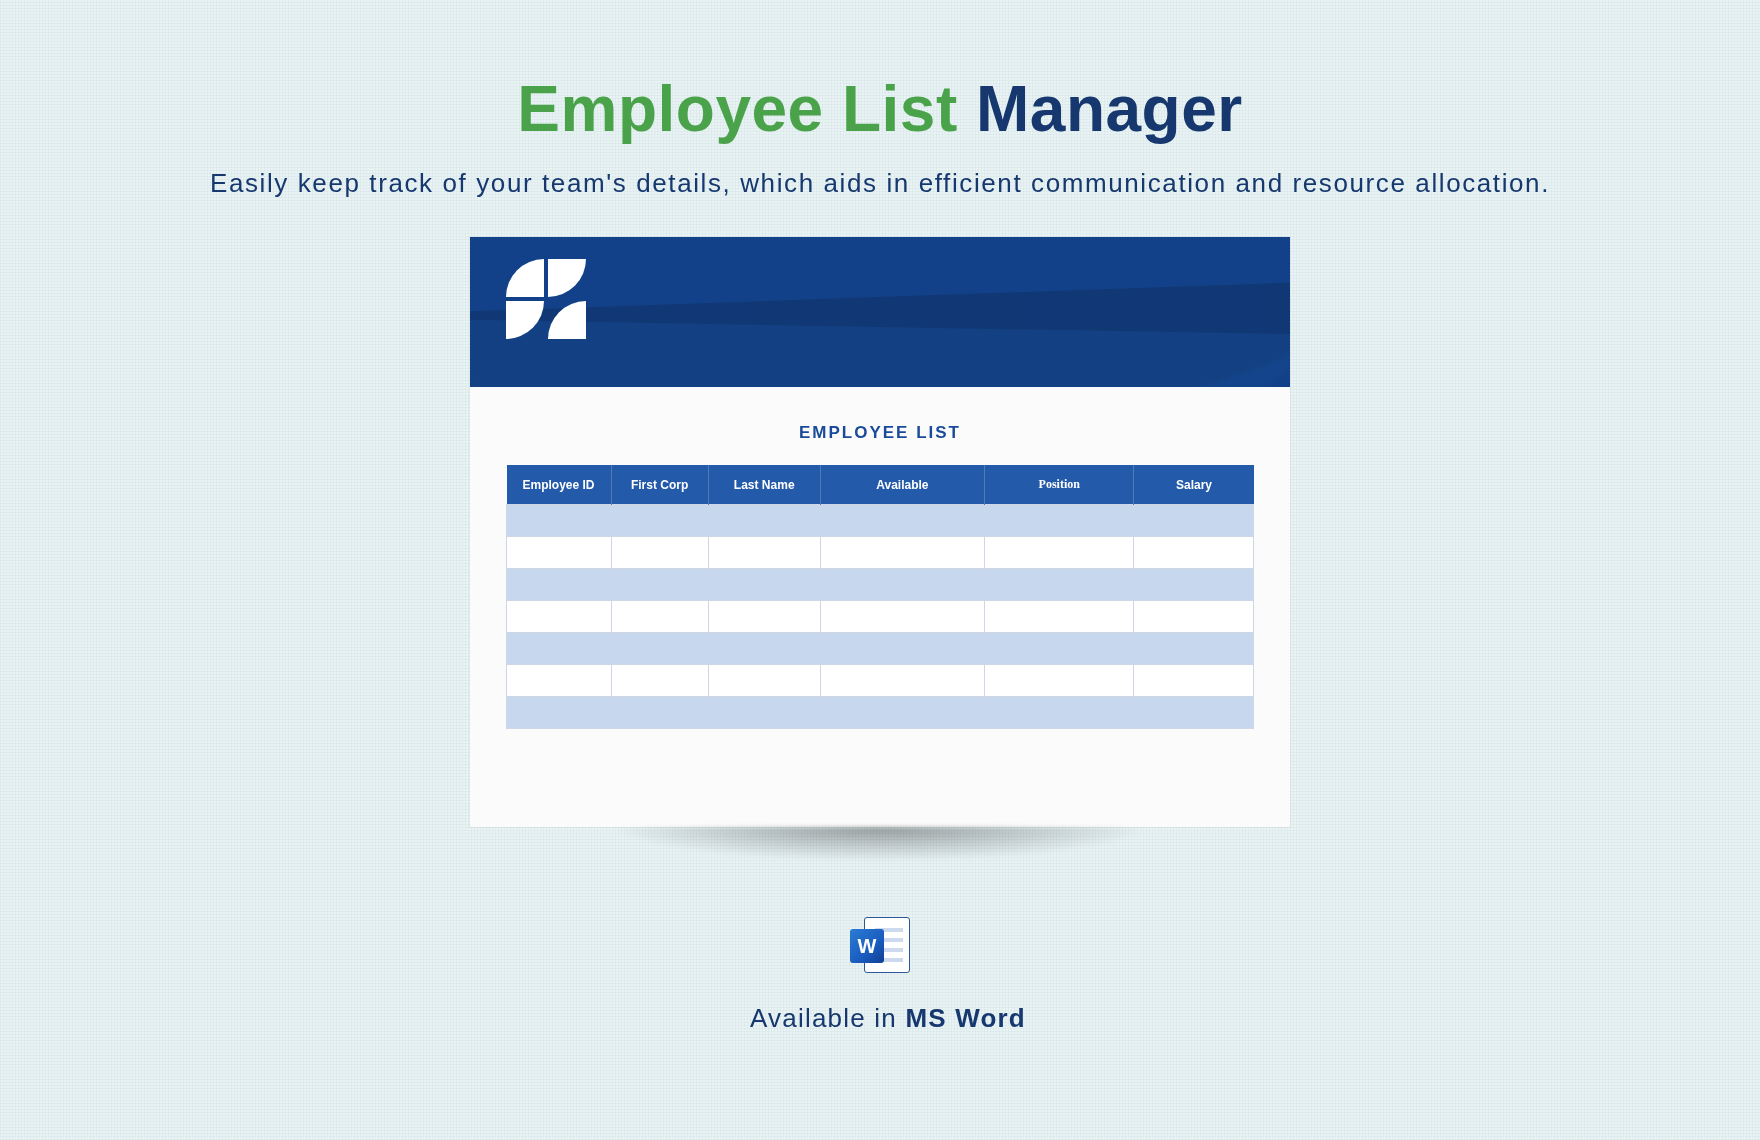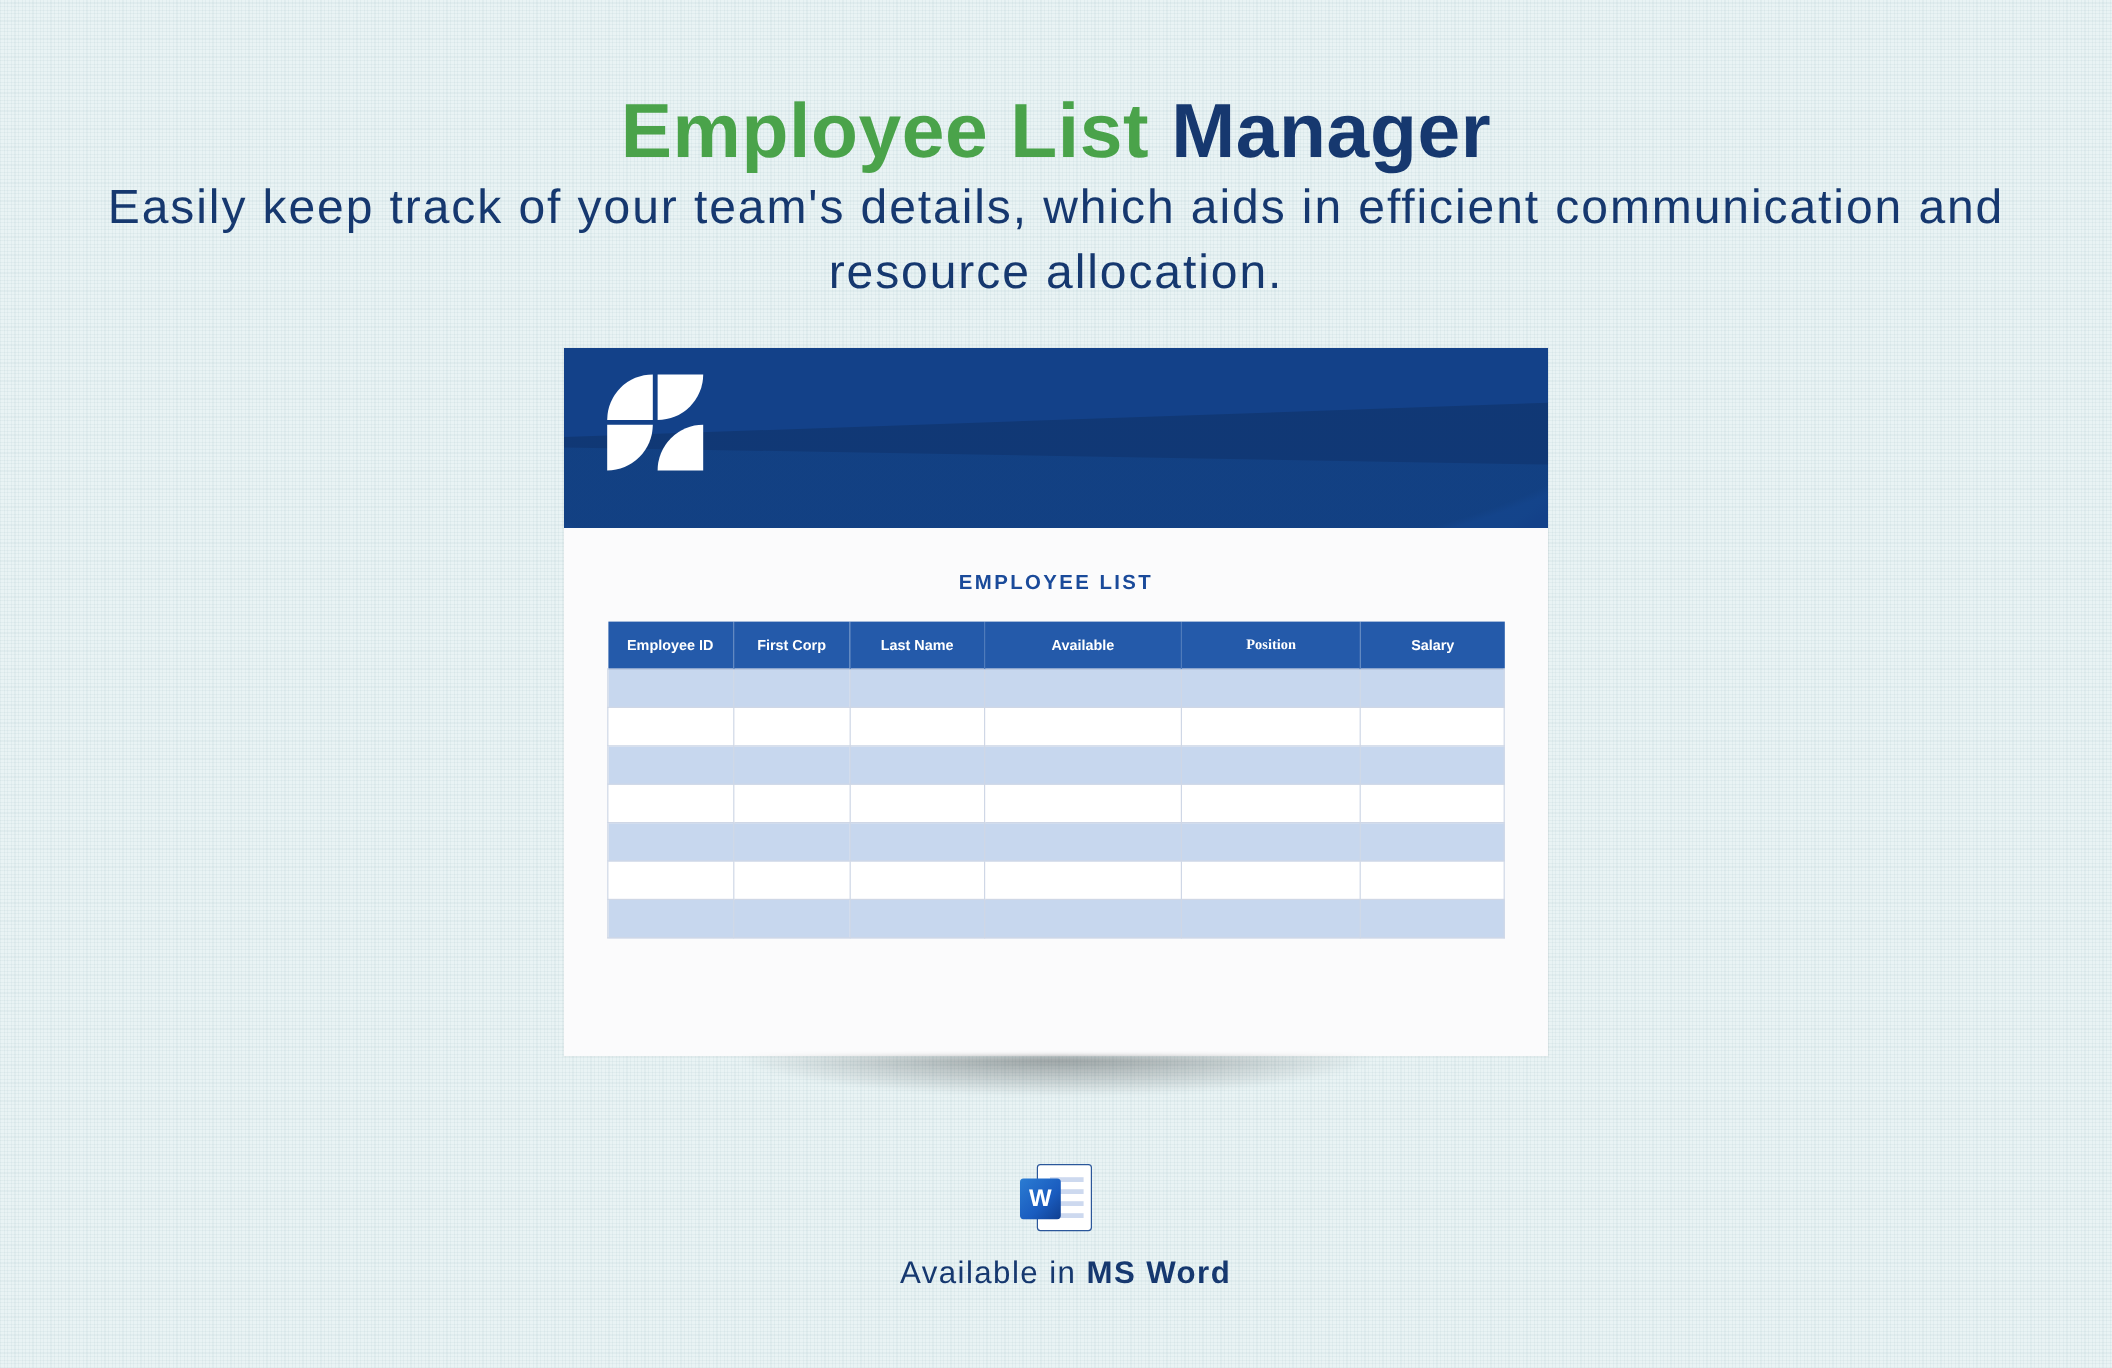--- a/index.html
+++ b/index.html
@@ -23,8 +23,9 @@
   .title .t1 { color:#4aa34a; }
   .title .t2 { color:#16386f; }
   .subtitle {
+    margin-top:20px;
     color:#16386f;
-    font-size:40px;
+    font-size:26px;
     letter-spacing:1.6px;
     line-height:1.35;
     font-weight:400;

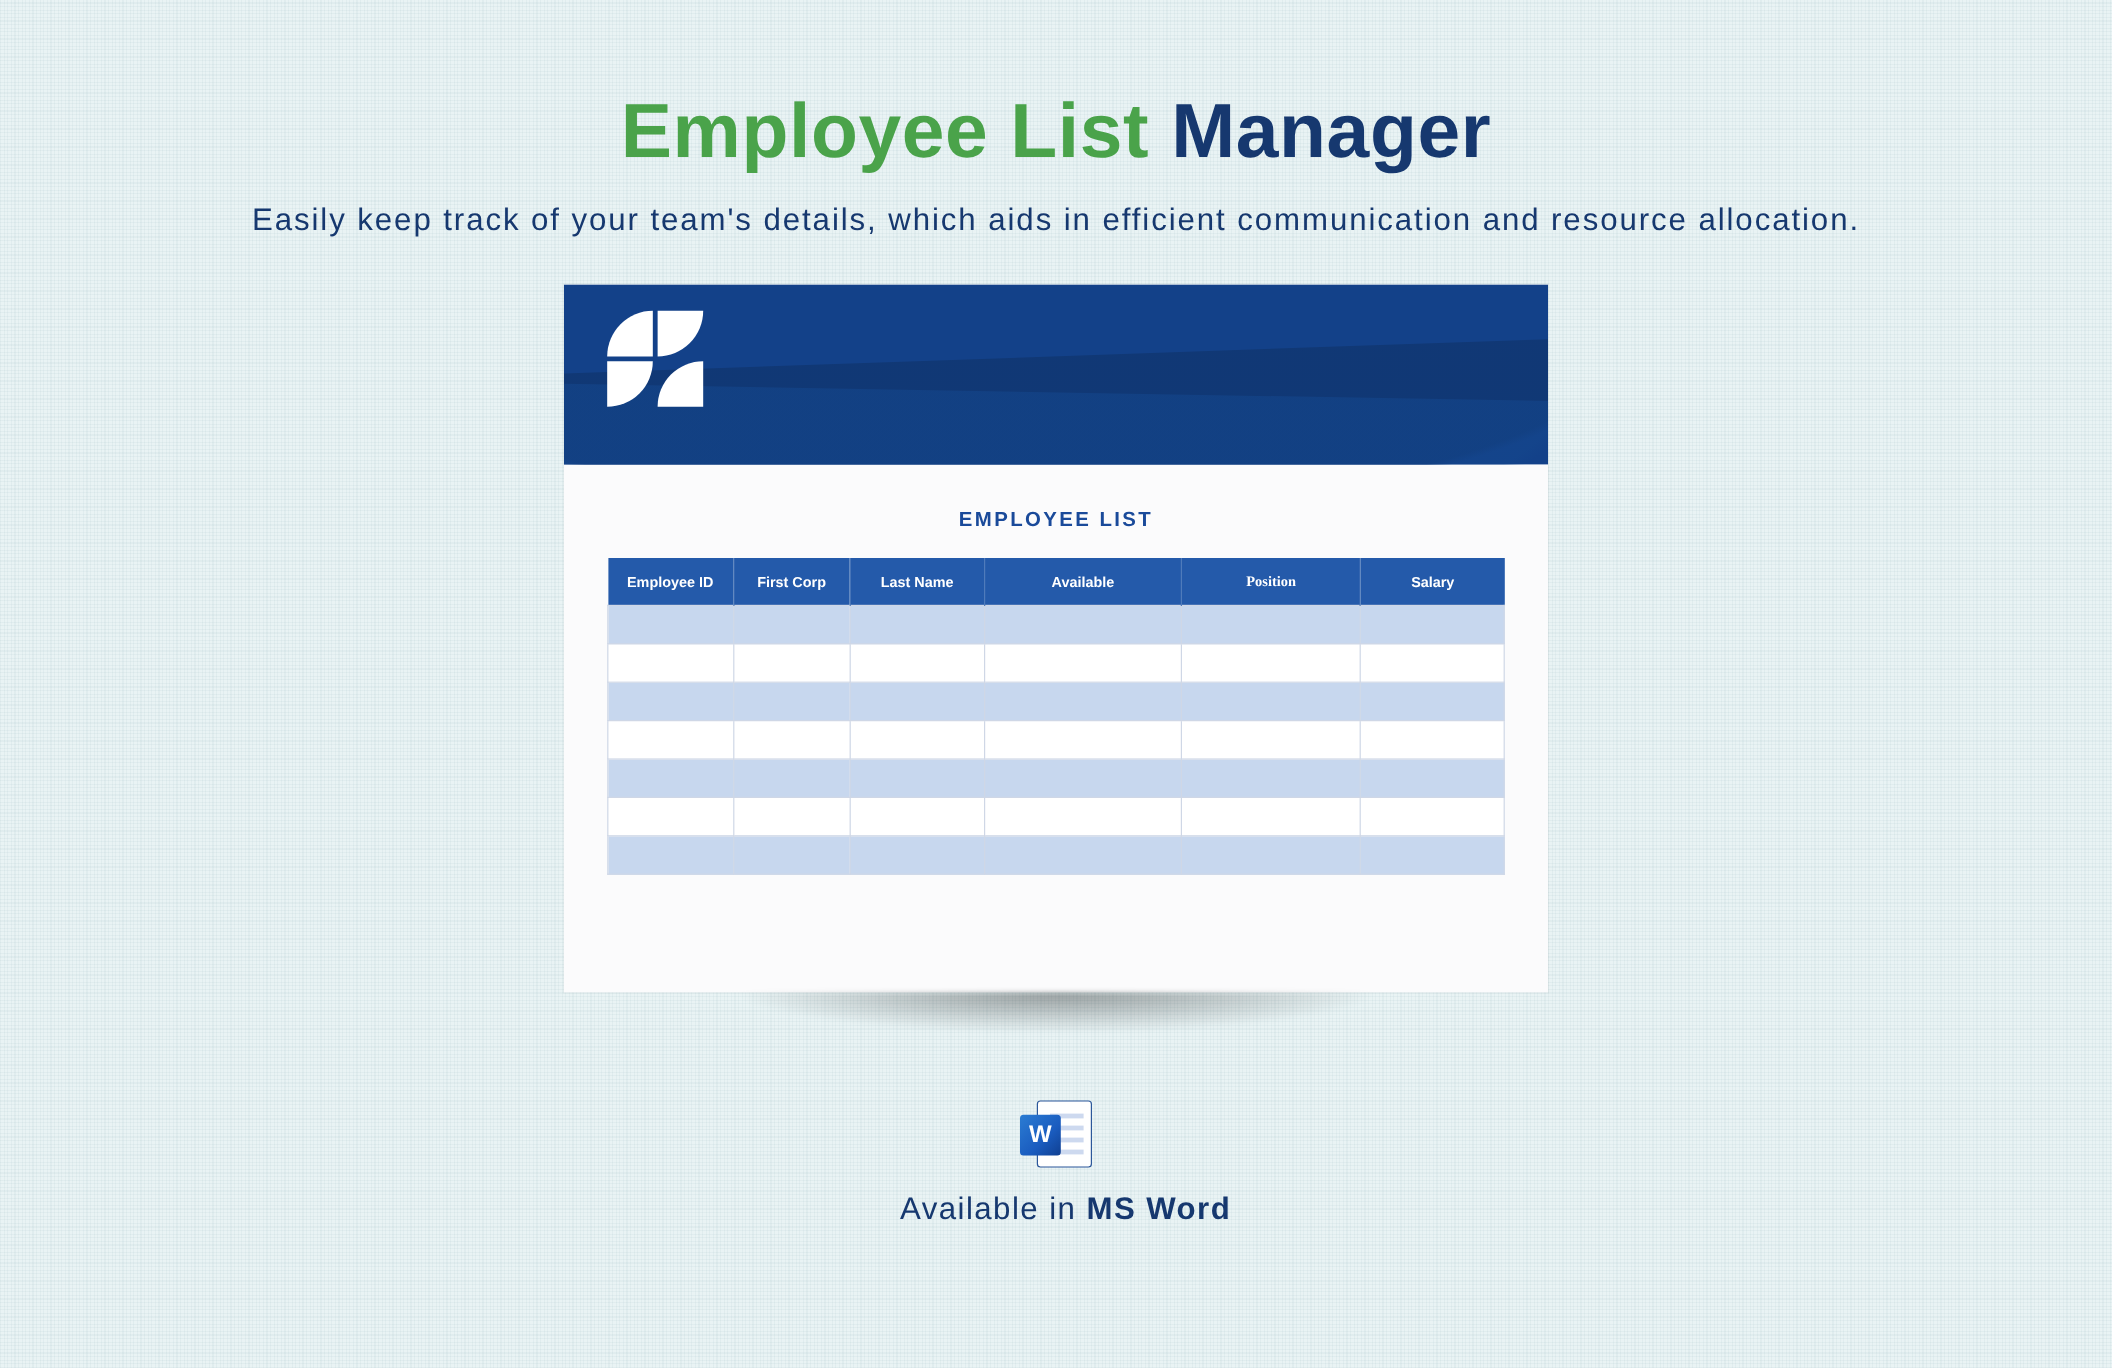--- a/index.html
+++ b/index.html
@@ -111,7 +111,7 @@
     border-radius:3px; color:#fff; font-weight:700; font-size:20px;
     display:flex; align-items:center; justify-content:center;
   }
-  .avail { margin-top:14px; font-size:26px; color:#16386f; letter-spacing:1.2px;padding-left:16px; }
+  .avail { margin-top:26px; font-size:26px; color:#16386f; letter-spacing:1.2px;padding-left:16px; }
   .avail .fmt { font-weight:700; }
 </style>
 </head>

